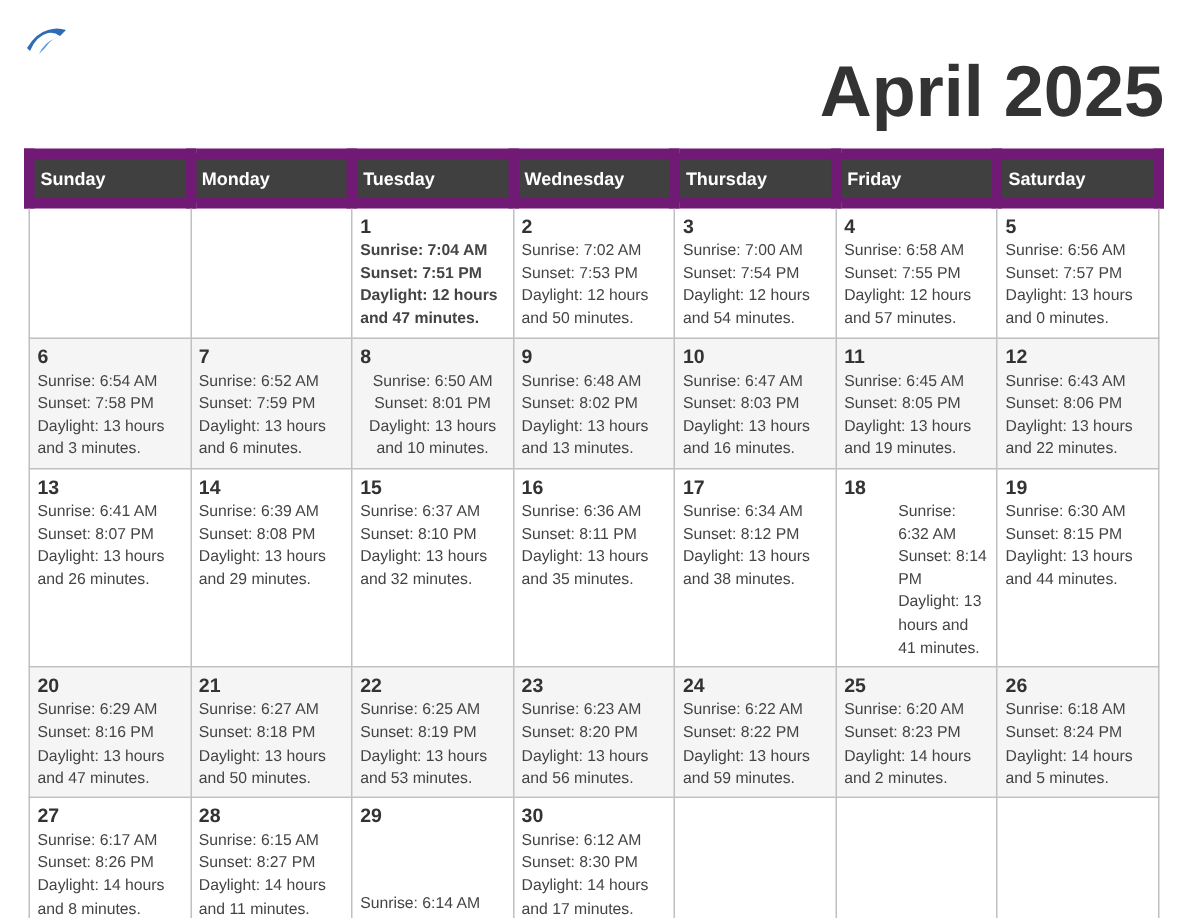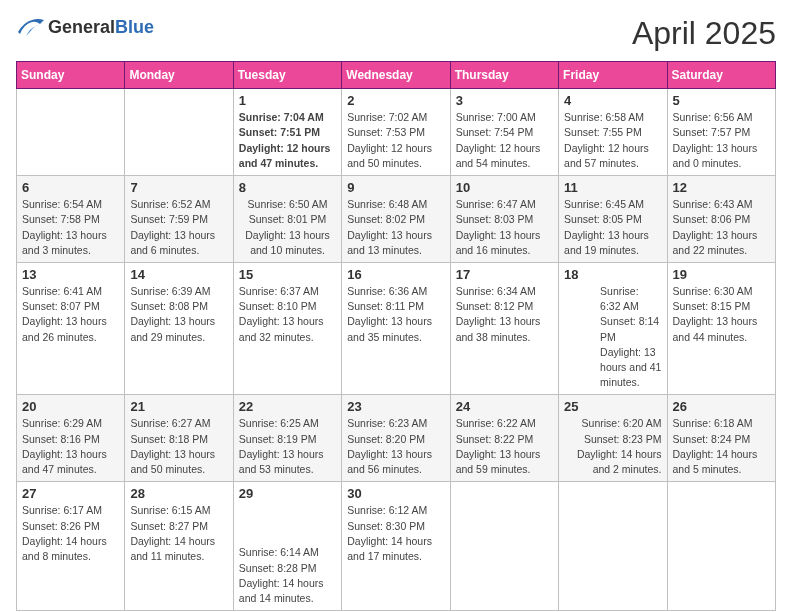--- a/index.html
+++ b/index.html
@@ -98,9 +98,6 @@
       <path d="M4 18 Q8 8 16 6 Q20 5 24 8 L28 4 Q22 2 16 4 Q8 6 2 16 Z" fill="#2e6db4"></path>
       <path d="M10 20 Q14 12 20 10 L24 8 Q18 10 14 16 Z" fill="#5b9bd5"></path>
     </svg>
-    <div>
-      <span class="logo-text-general">General</span><span class="logo-text-blue">Blue</span>
-    </div>
   </div>
   <div class="title-block">
     <div class="month-title">April 2025</div>

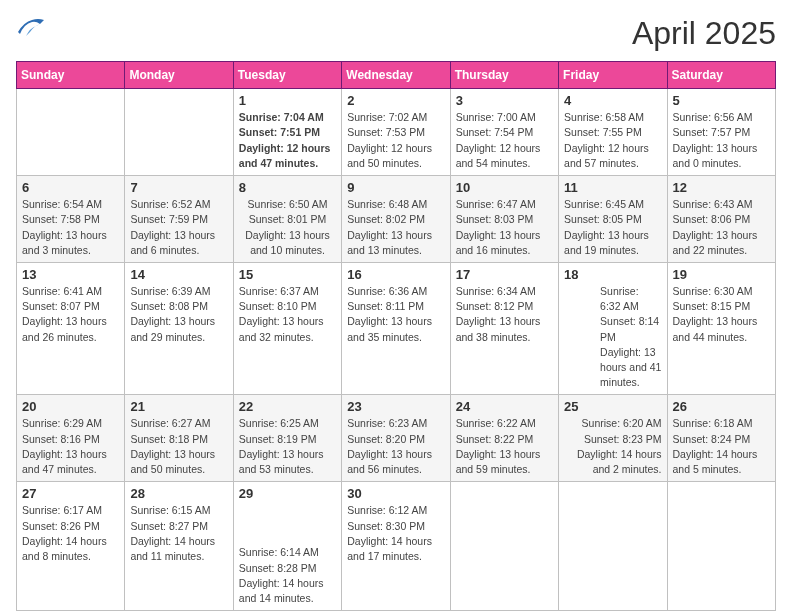--- a/index.html
+++ b/index.html
@@ -39,10 +39,11 @@
       text-align: right;
     }
     .month-title {
-      font-size: 32px;
-      font-weight: normal;
+      font-size: 48px;
+      font-weight: bold;
       color: #333;
       line-height: 1.1;
+      margin-top: 20px;
     }
     .location-title {
       font-size: 15px;

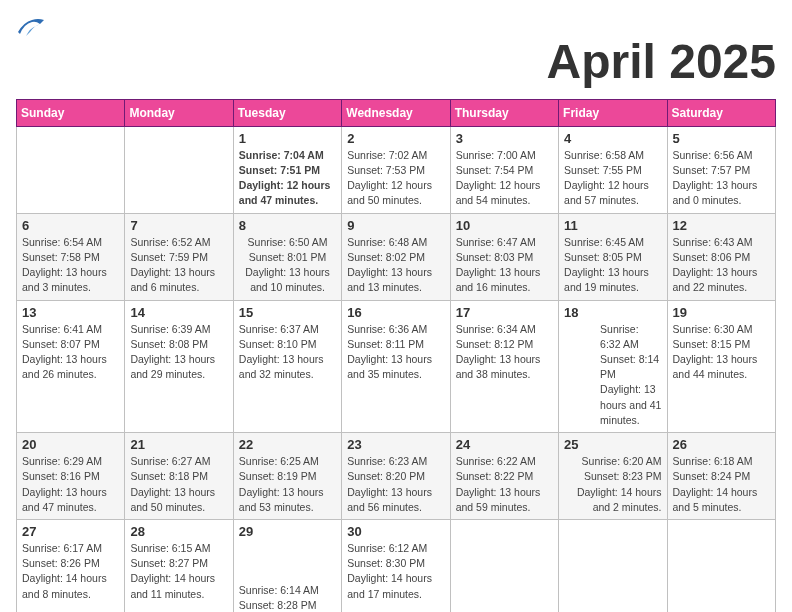--- a/index.html
+++ b/index.html
@@ -55,13 +55,13 @@
       font-size: 11px;
     }
     thead tr th {
-      background-color: #ec4899;
+      background-color: #404040;
       color: #fff;
       padding: 6px 4px;
       text-align: left;
       font-size: 12px;
       font-weight: bold;
-      border: 1px solid #701a75;
+      border: 7px solid #701a75;
     }
     tbody tr td {
       border: 1px solid #c0c0c0;

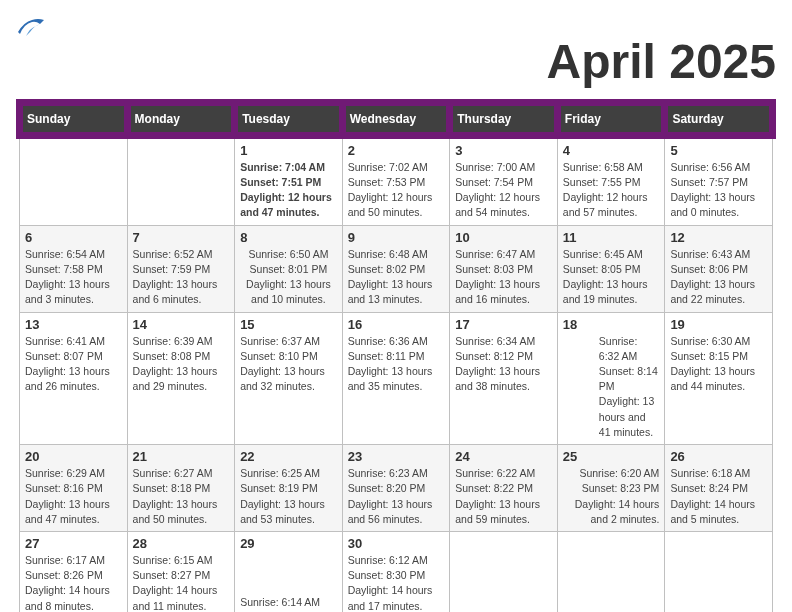--- a/index.html
+++ b/index.html
@@ -273,7 +273,7 @@
         </td>
         <td>
           <span class="day-num">25</span>
-          <div class="day-detail" style="white-space: pre-line; text-align: right;">Sunrise: 6:20 AM
+          <div class="day-detail" style="white-space: pre-line;">Sunrise: 6:20 AM
 Sunset: 8:23 PM
 Daylight: 14 hours and 2 minutes.</div>
         </td>

